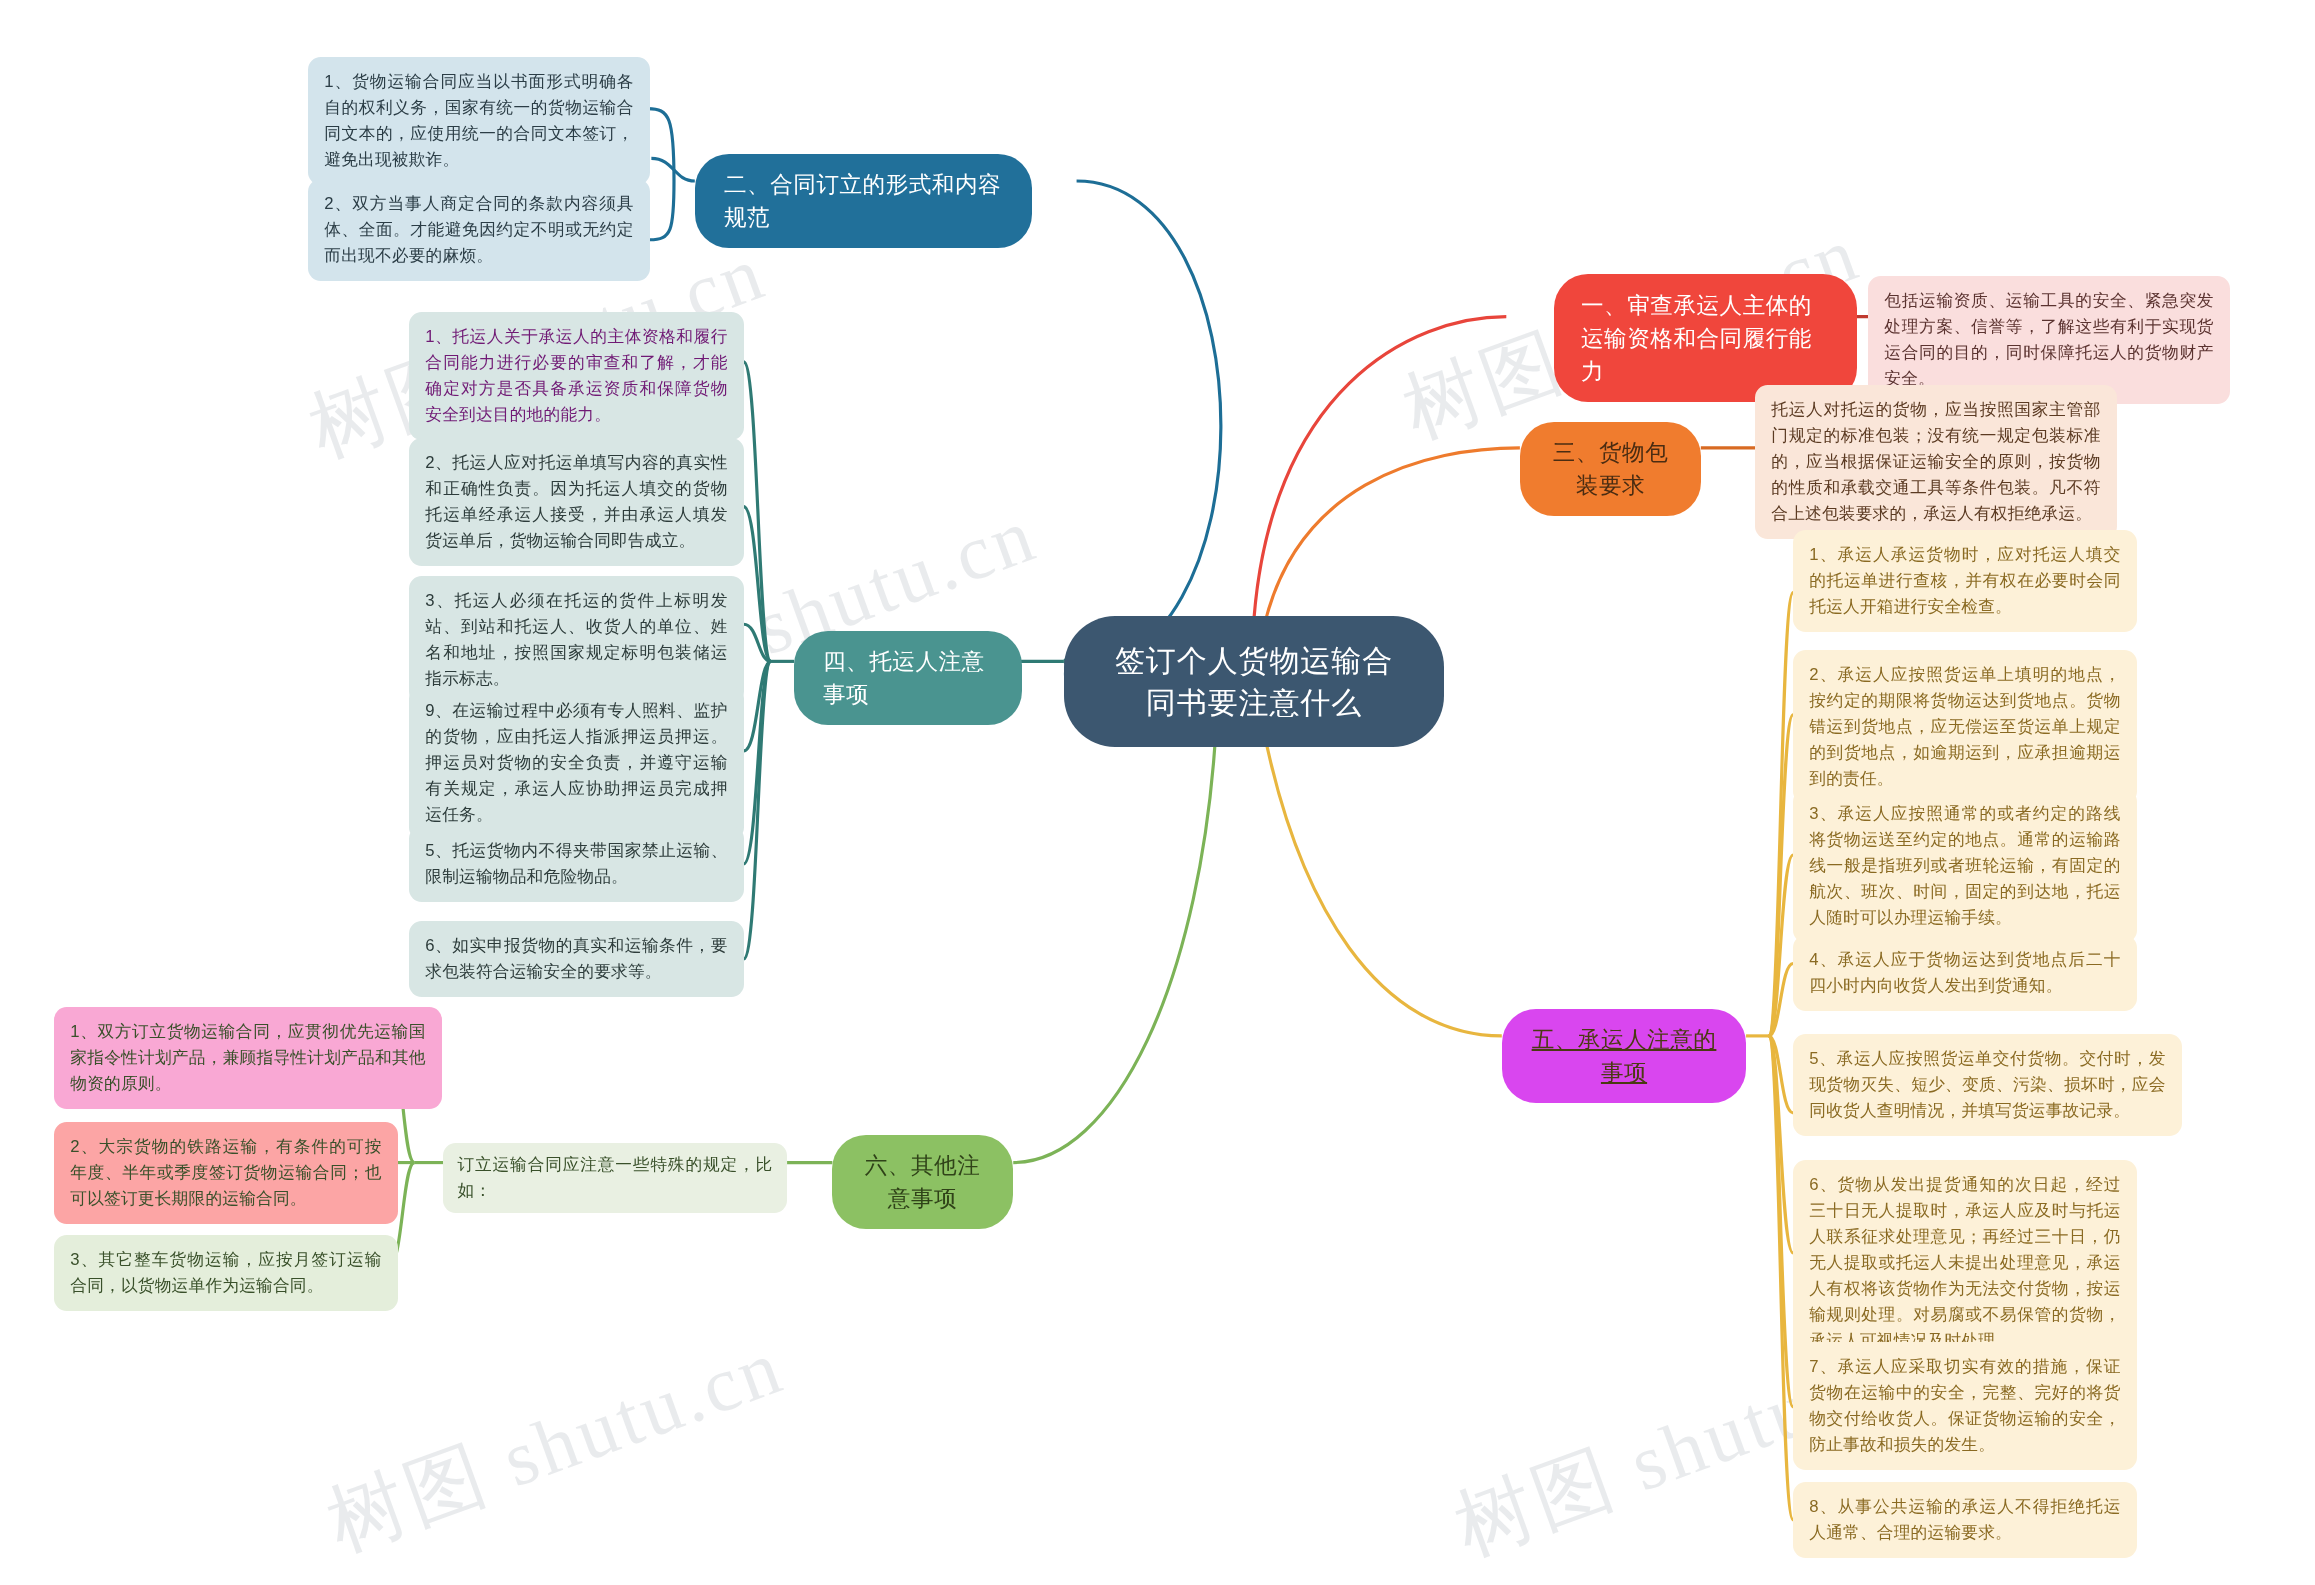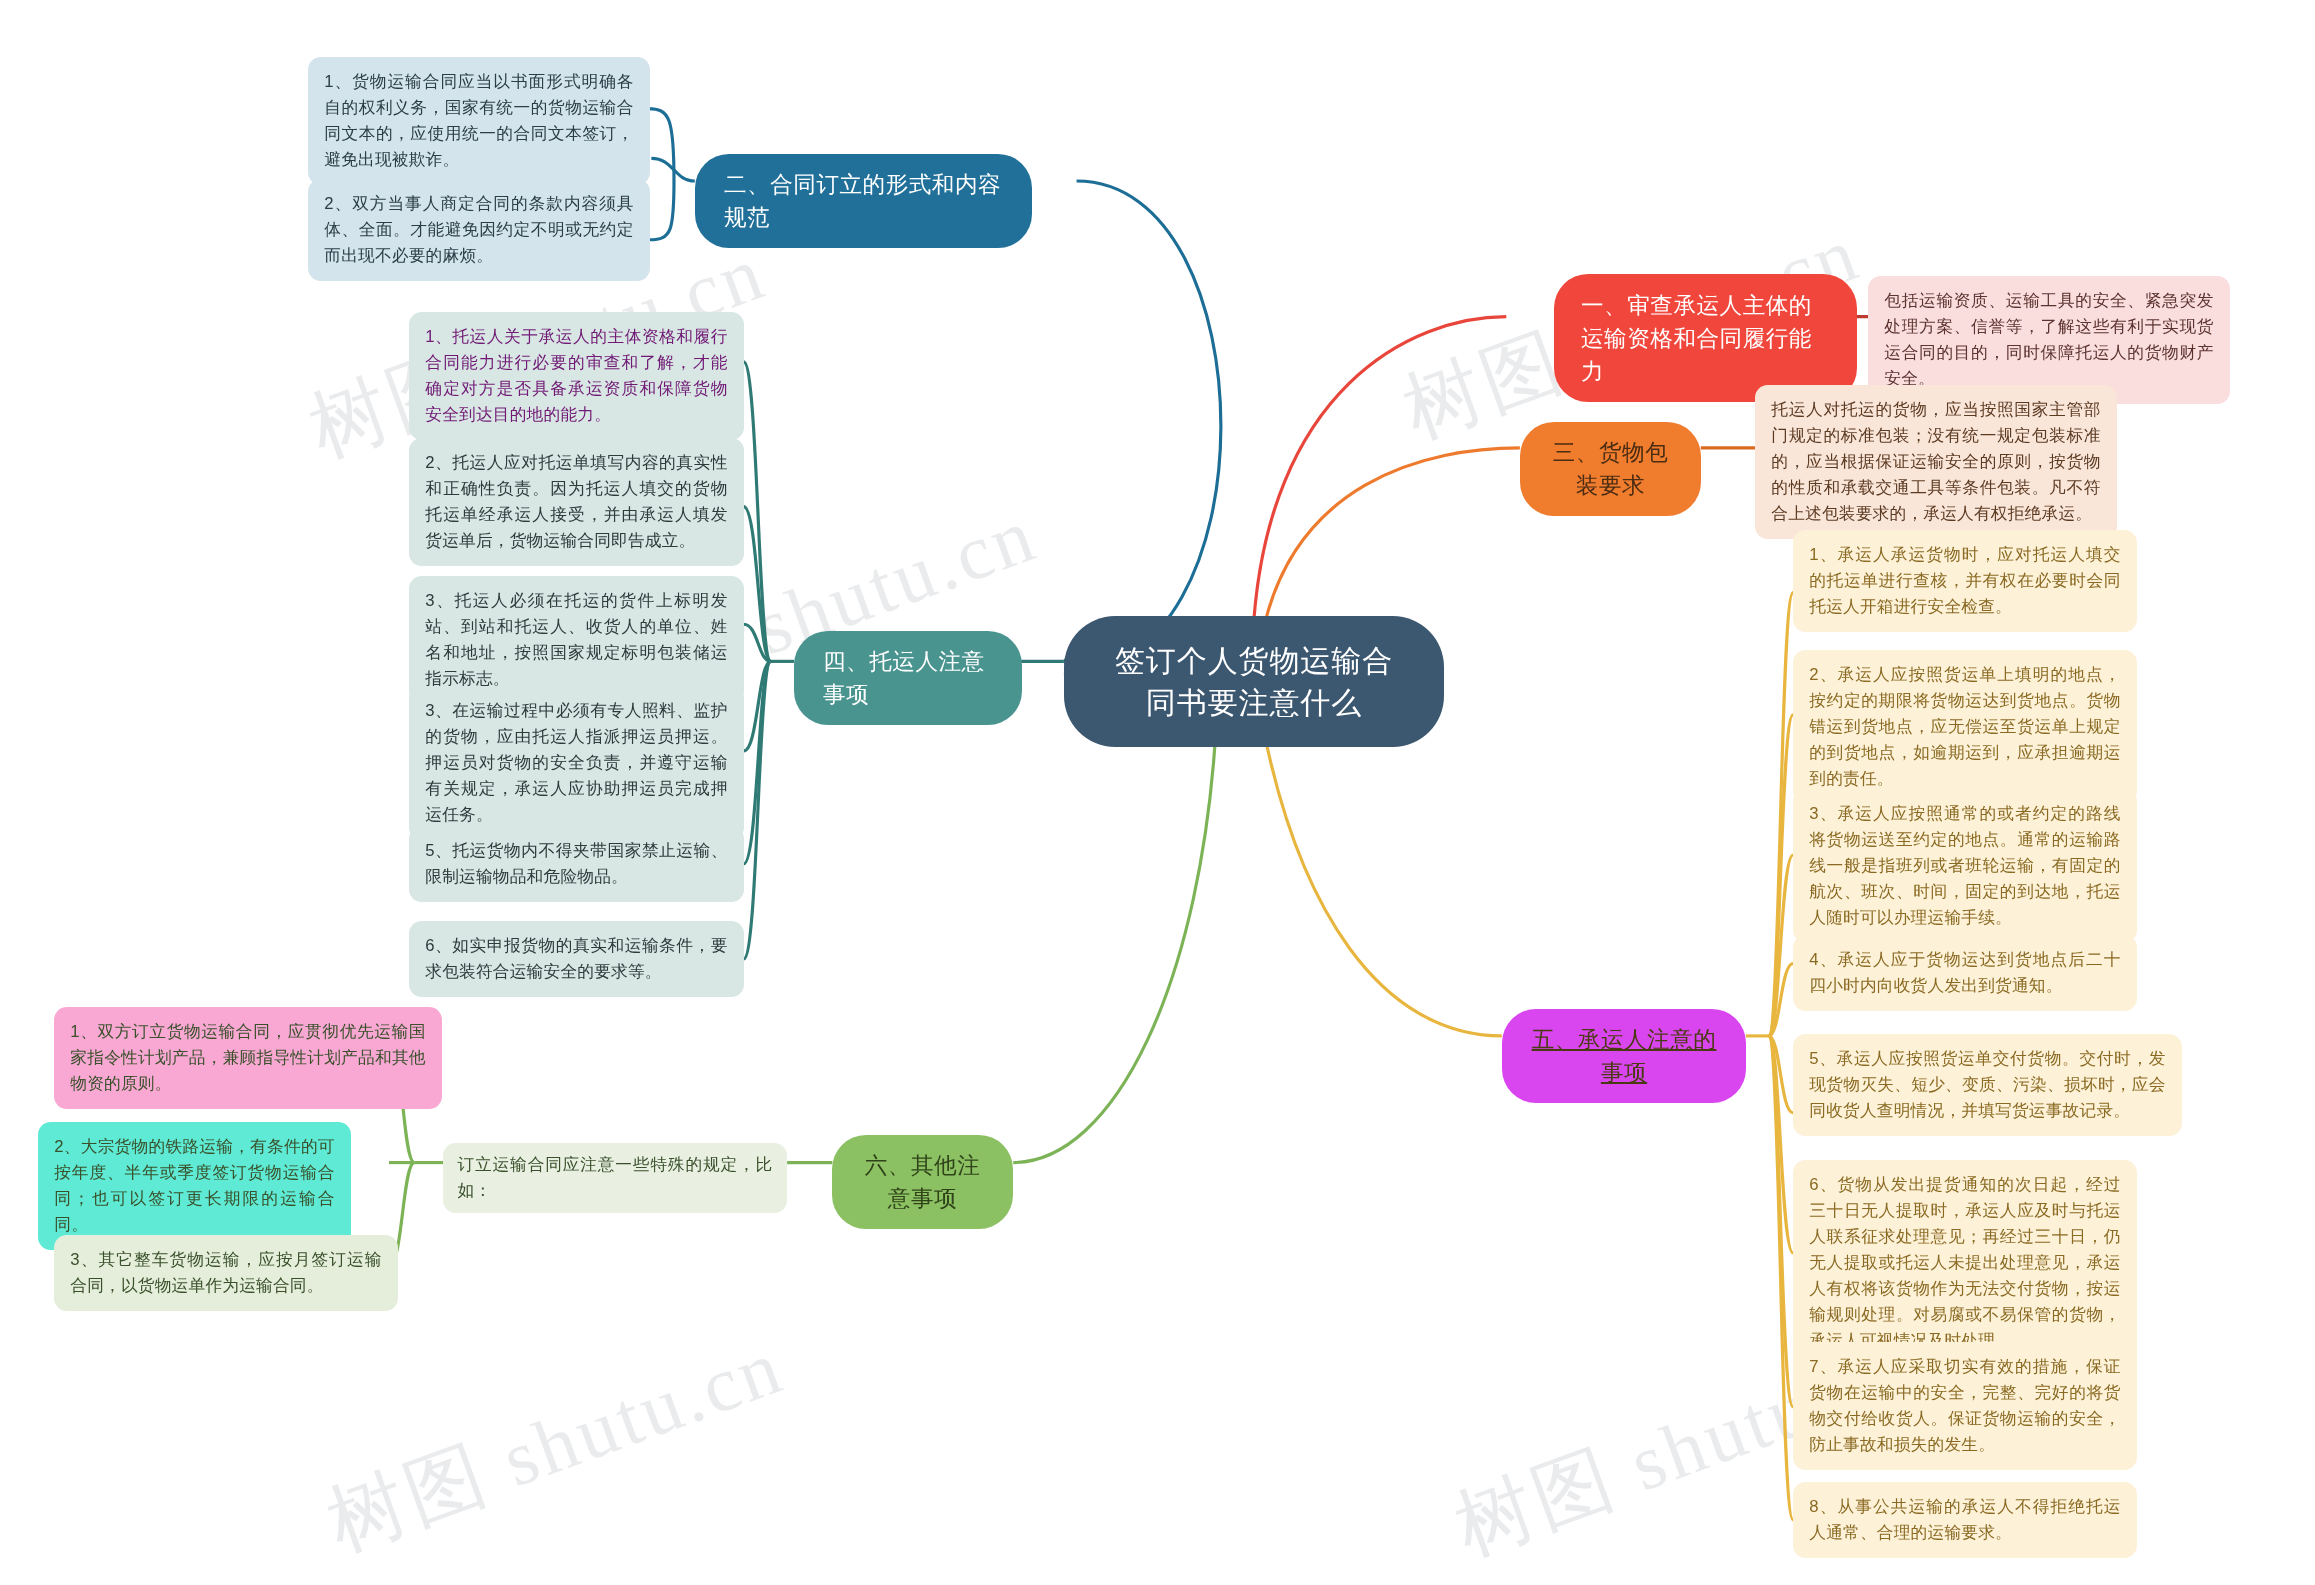--- a/index.html
+++ b/index.html
@@ -145,7 +145,7 @@
   <div class="node leaf" style="left:409px; top:312px; width:335px; background:#d8e6e4; color:#701a75;">1、托运人关于承运人的主体资格和履行合同能力进行必要的审查和了解，才能确定对方是否具备承运资质和保障货物安全到达目的地的能力。</div>
   <div class="node leaf" style="left:409px; top:438px; width:335px; background:#d8e6e4; color:#2d3c3b;">2、托运人应对托运单填写内容的真实性和正确性负责。因为托运人填交的货物托运单经承运人接受，并由承运人填发货运单后，货物运输合同即告成立。</div>
   <div class="node leaf" style="left:409px; top:576px; width:335px; background:#d8e6e4; color:#2d3c3b;">3、托运人必须在托运的货件上标明发站、到站和托运人、收货人的单位、姓名和地址，按照国家规定标明包装储运指示标志。</div>
-  <div class="node leaf" style="left:409px; top:686px; width:335px; background:#d8e6e4; color:#2d3c3b;">3、在运输过程中必须有专人照料、监护的货物，应由托运人指派押运员押运。押运员对货物的安全负责，并遵守运输有关规定，承运人应协助押运员完成押运任务。</div>
+  <div class="node leaf" style="left:409px; top:686px; width:335px; background:#d8e6e4; color:#2d3c3b;">9、在运输过程中必须有专人照料、监护的货物，应由托运人指派押运员押运。押运员对货物的安全负责，并遵守运输有关规定，承运人应协助押运员完成押运任务。</div>
   <div class="node leaf" style="left:409px; top:826px; width:335px; background:#d8e6e4; color:#2d3c3b;">5、托运货物内不得夹带国家禁止运输、限制运输物品和危险物品。</div>
   <div class="node leaf" style="left:409px; top:921px; width:335px; background:#d8e6e4; color:#2d3c3b;">6、如实申报货物的真实和运输条件，要求包装符合运输安全的要求等。</div>
 

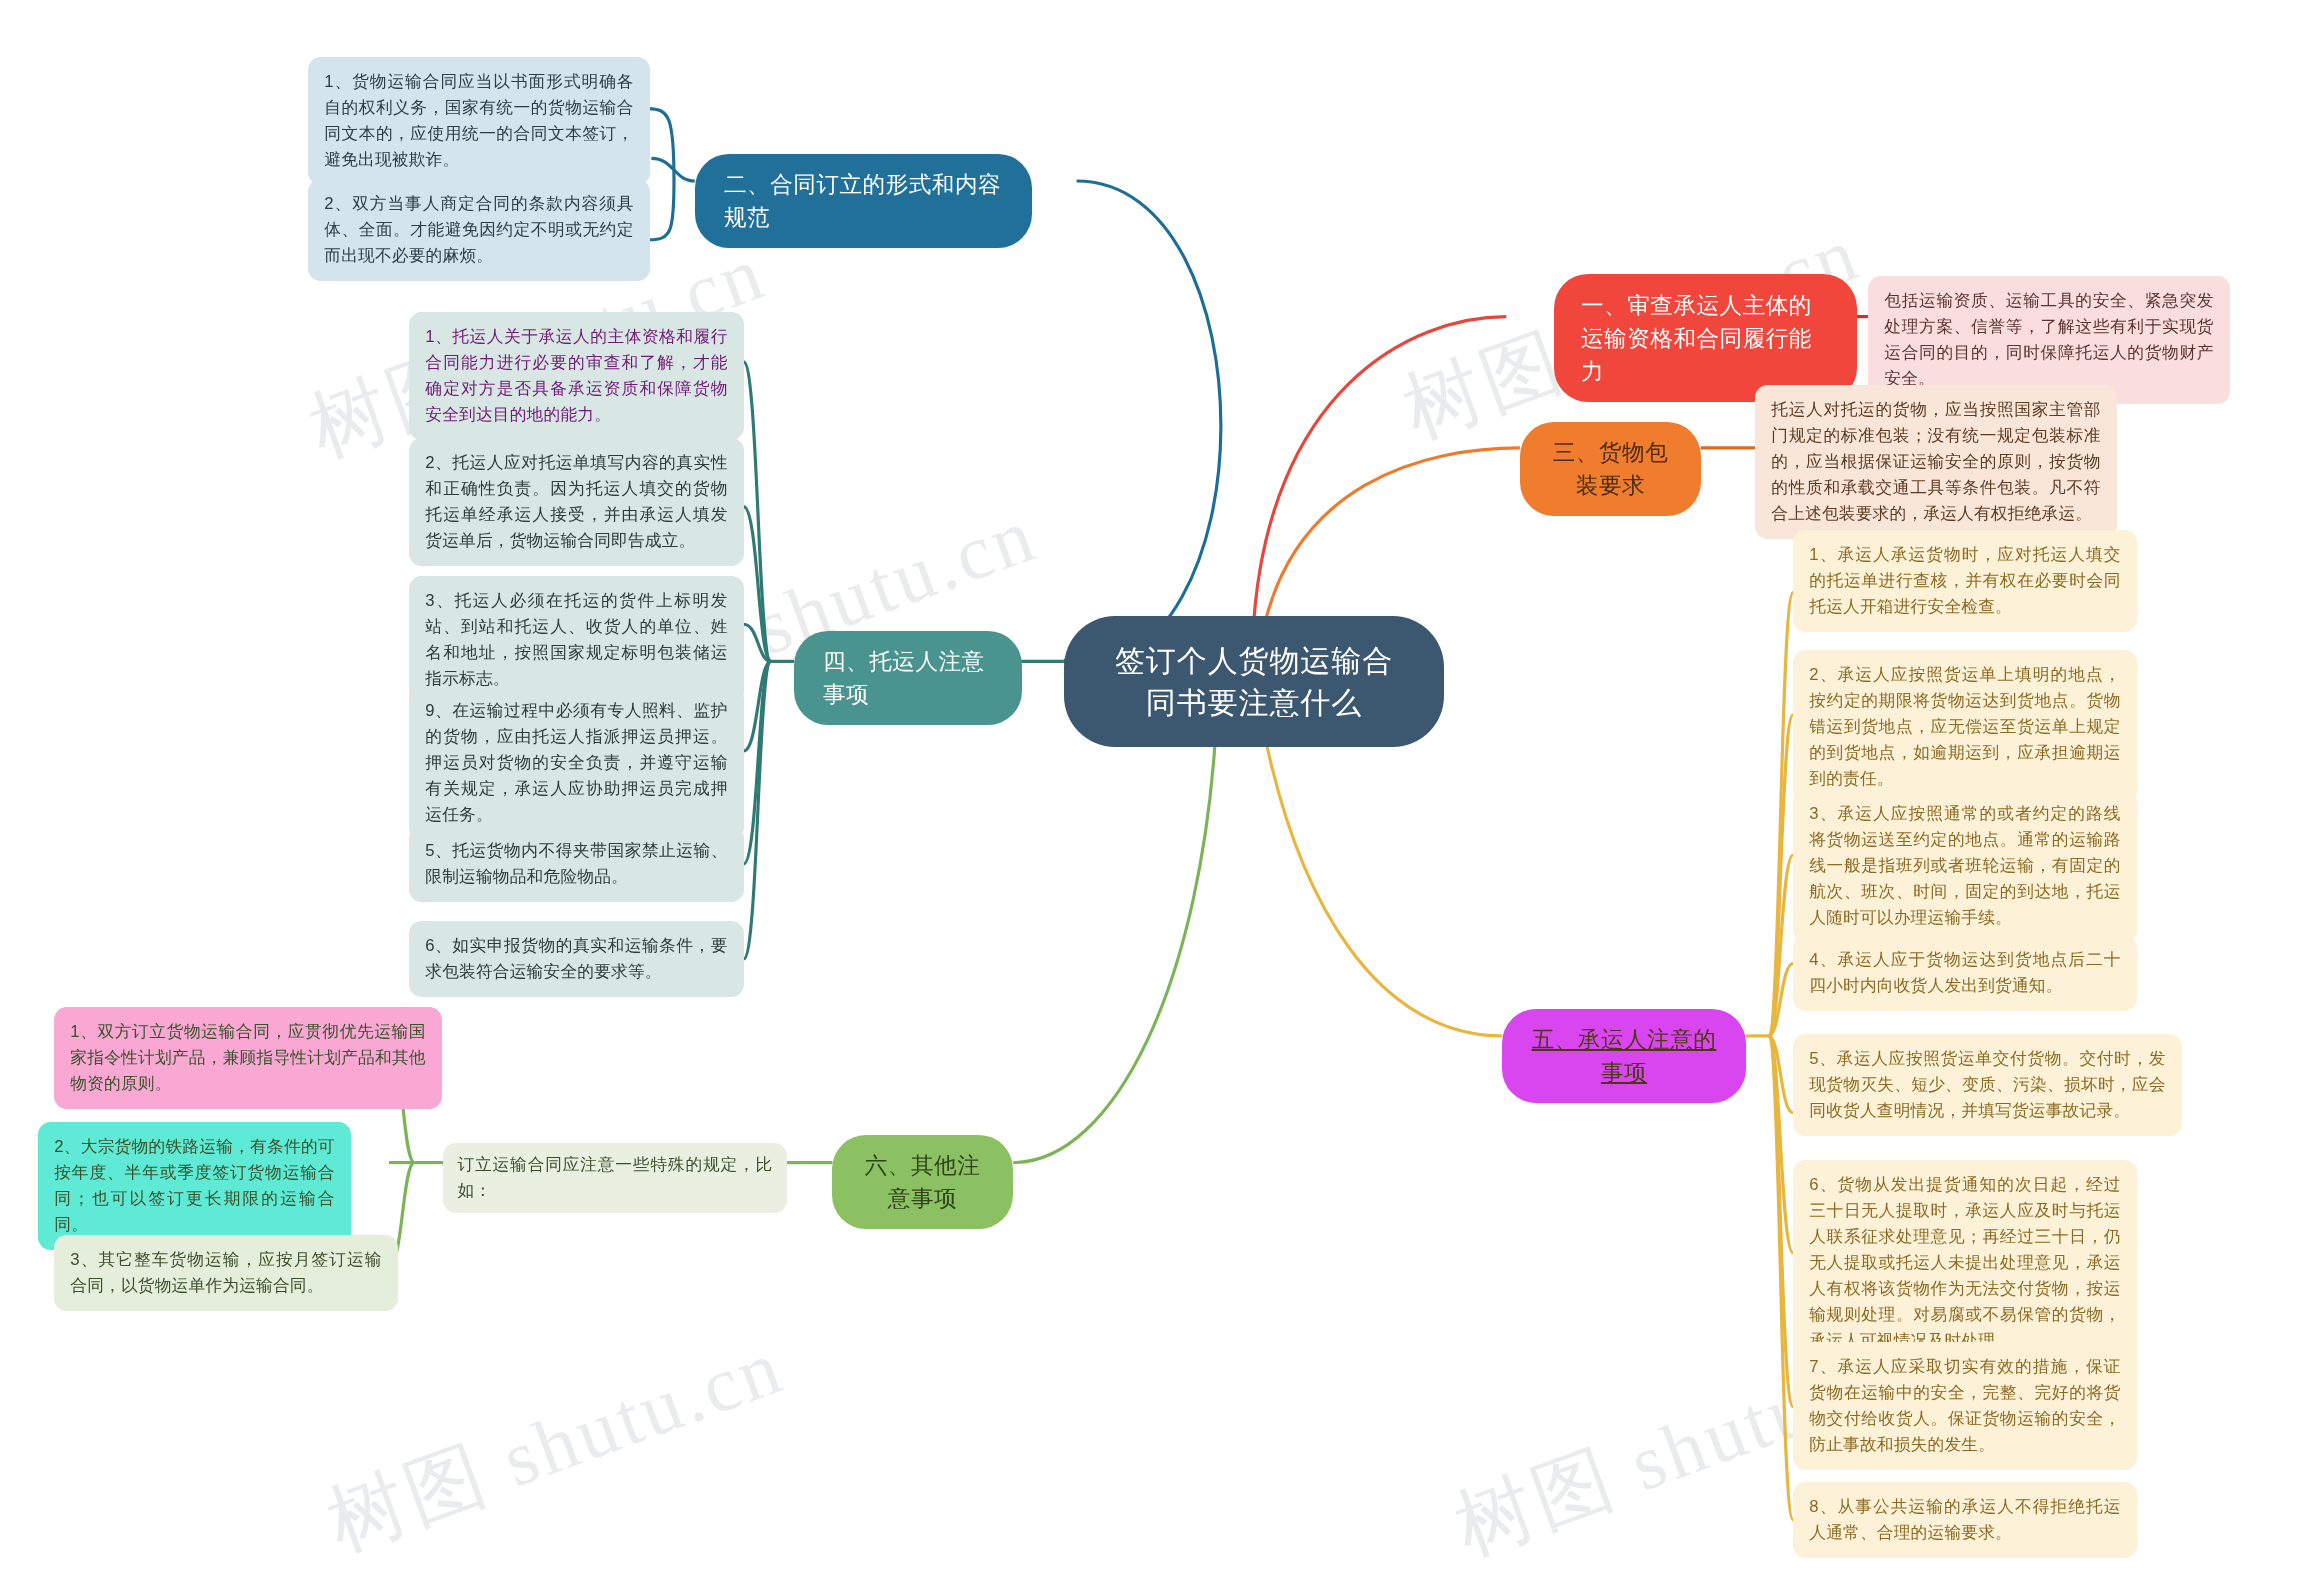--- a/index.html
+++ b/index.html
@@ -173,7 +173,7 @@
   <div class="node pill dark-text" style="left:832px; top:1135px; width:181px; background:#8cc163; color:#2f4218; text-align:center;">六、其他注意事项</div>
 
   <div class="node leaf" style="left:54px; top:1007px; width:388px; background:#f9a8d4; color:#39502a;">1、双方订立货物运输合同，应贯彻优先运输国家指令性计划产品，兼顾指导性计划产品和其他物资的原则。</div>
-  <div class="node leaf" style="left:38px; top:1122px; width:313px; background:#5eead4; color:#39502a;">2、大宗货物的铁路运输，有条件的可按年度、半年或季度签订货物运输合同；也可以签订更长期限的运输合同。</div>
+  <div class="node leaf" style="left:54px; top:1122px; width:344px; background:#fca5a5; color:#39502a;">2、大宗货物的铁路运输，有条件的可按年度、半年或季度签订货物运输合同；也可以签订更长期限的运输合同。</div>
   <div class="node leaf" style="left:54px; top:1235px; width:344px; background:#e4eedb; color:#39502a;">3、其它整车货物运输，应按月签订运输合同，以货物运单作为运输合同。</div>
 
 </div>

